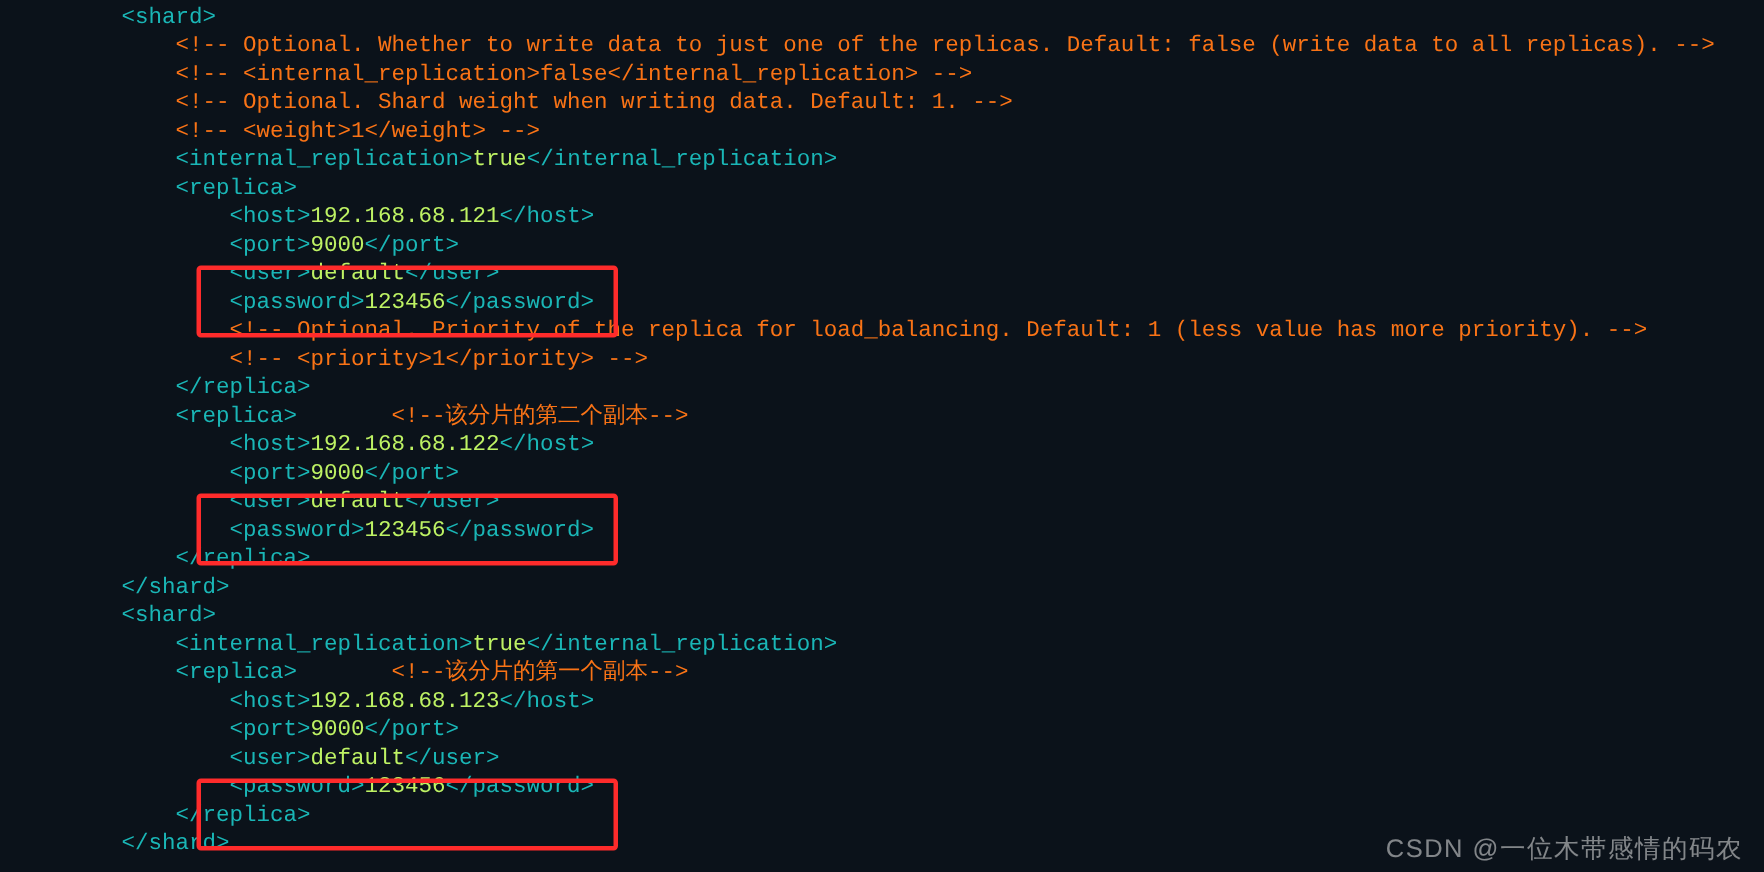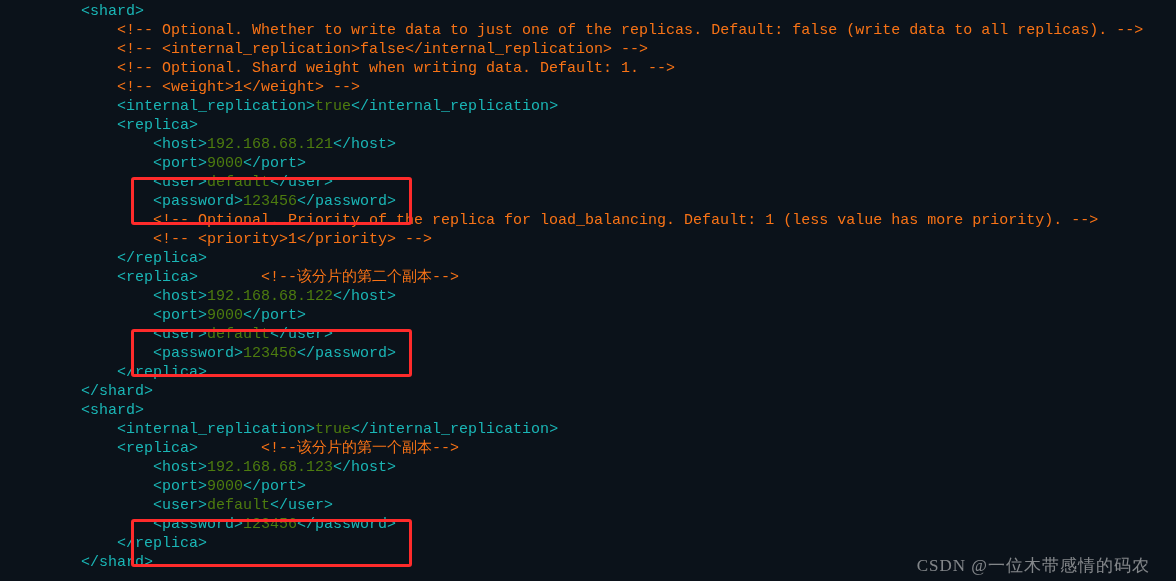--- a/index.html
+++ b/index.html
@@ -21,7 +21,7 @@
   }
   .tag { color: #1ab6b6; }
   .comment { color: #f97316; }
-  .text { color: #4d7c0f; }
+  .text { color: #bef264; }
   .highlight-box {
     position: absolute;
     border: 3px solid #ff2b2b;

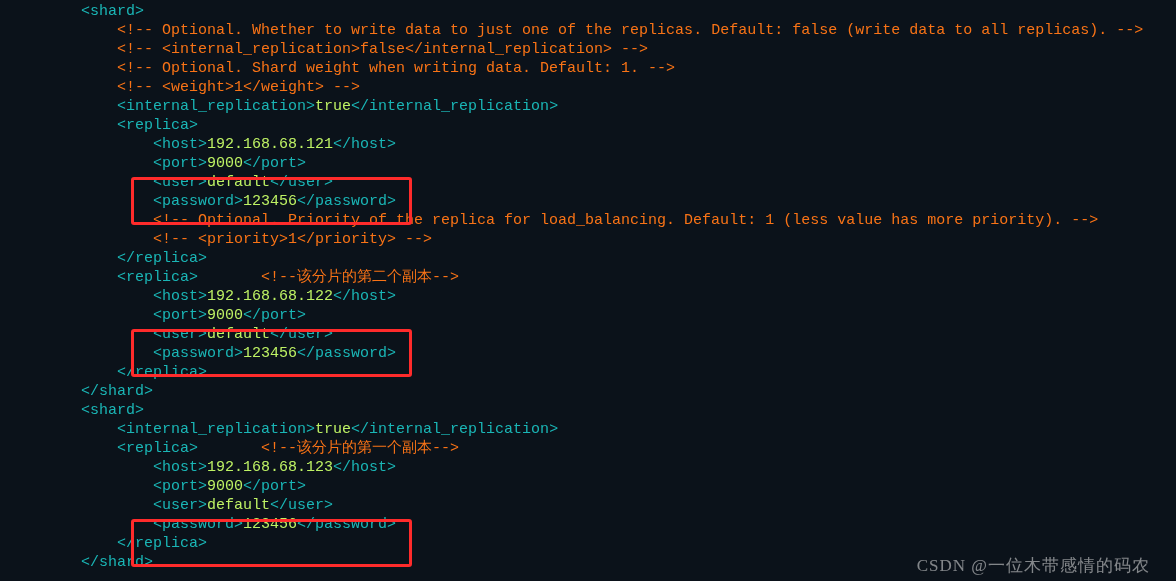--- a/index.html
+++ b/index.html
@@ -30,11 +30,11 @@
   }
   .watermark {
     position: absolute;
-    right: 26px;
+    right: 14px;
     bottom: 6px;
     color: rgba(230,230,230,0.55);
     font-size: 17px;
-    font-family: Liberation Serif, serif;
+    font-family: Liberation Sans, sans-serif;
     letter-spacing: 1px;
     pointer-events: none;
   }

